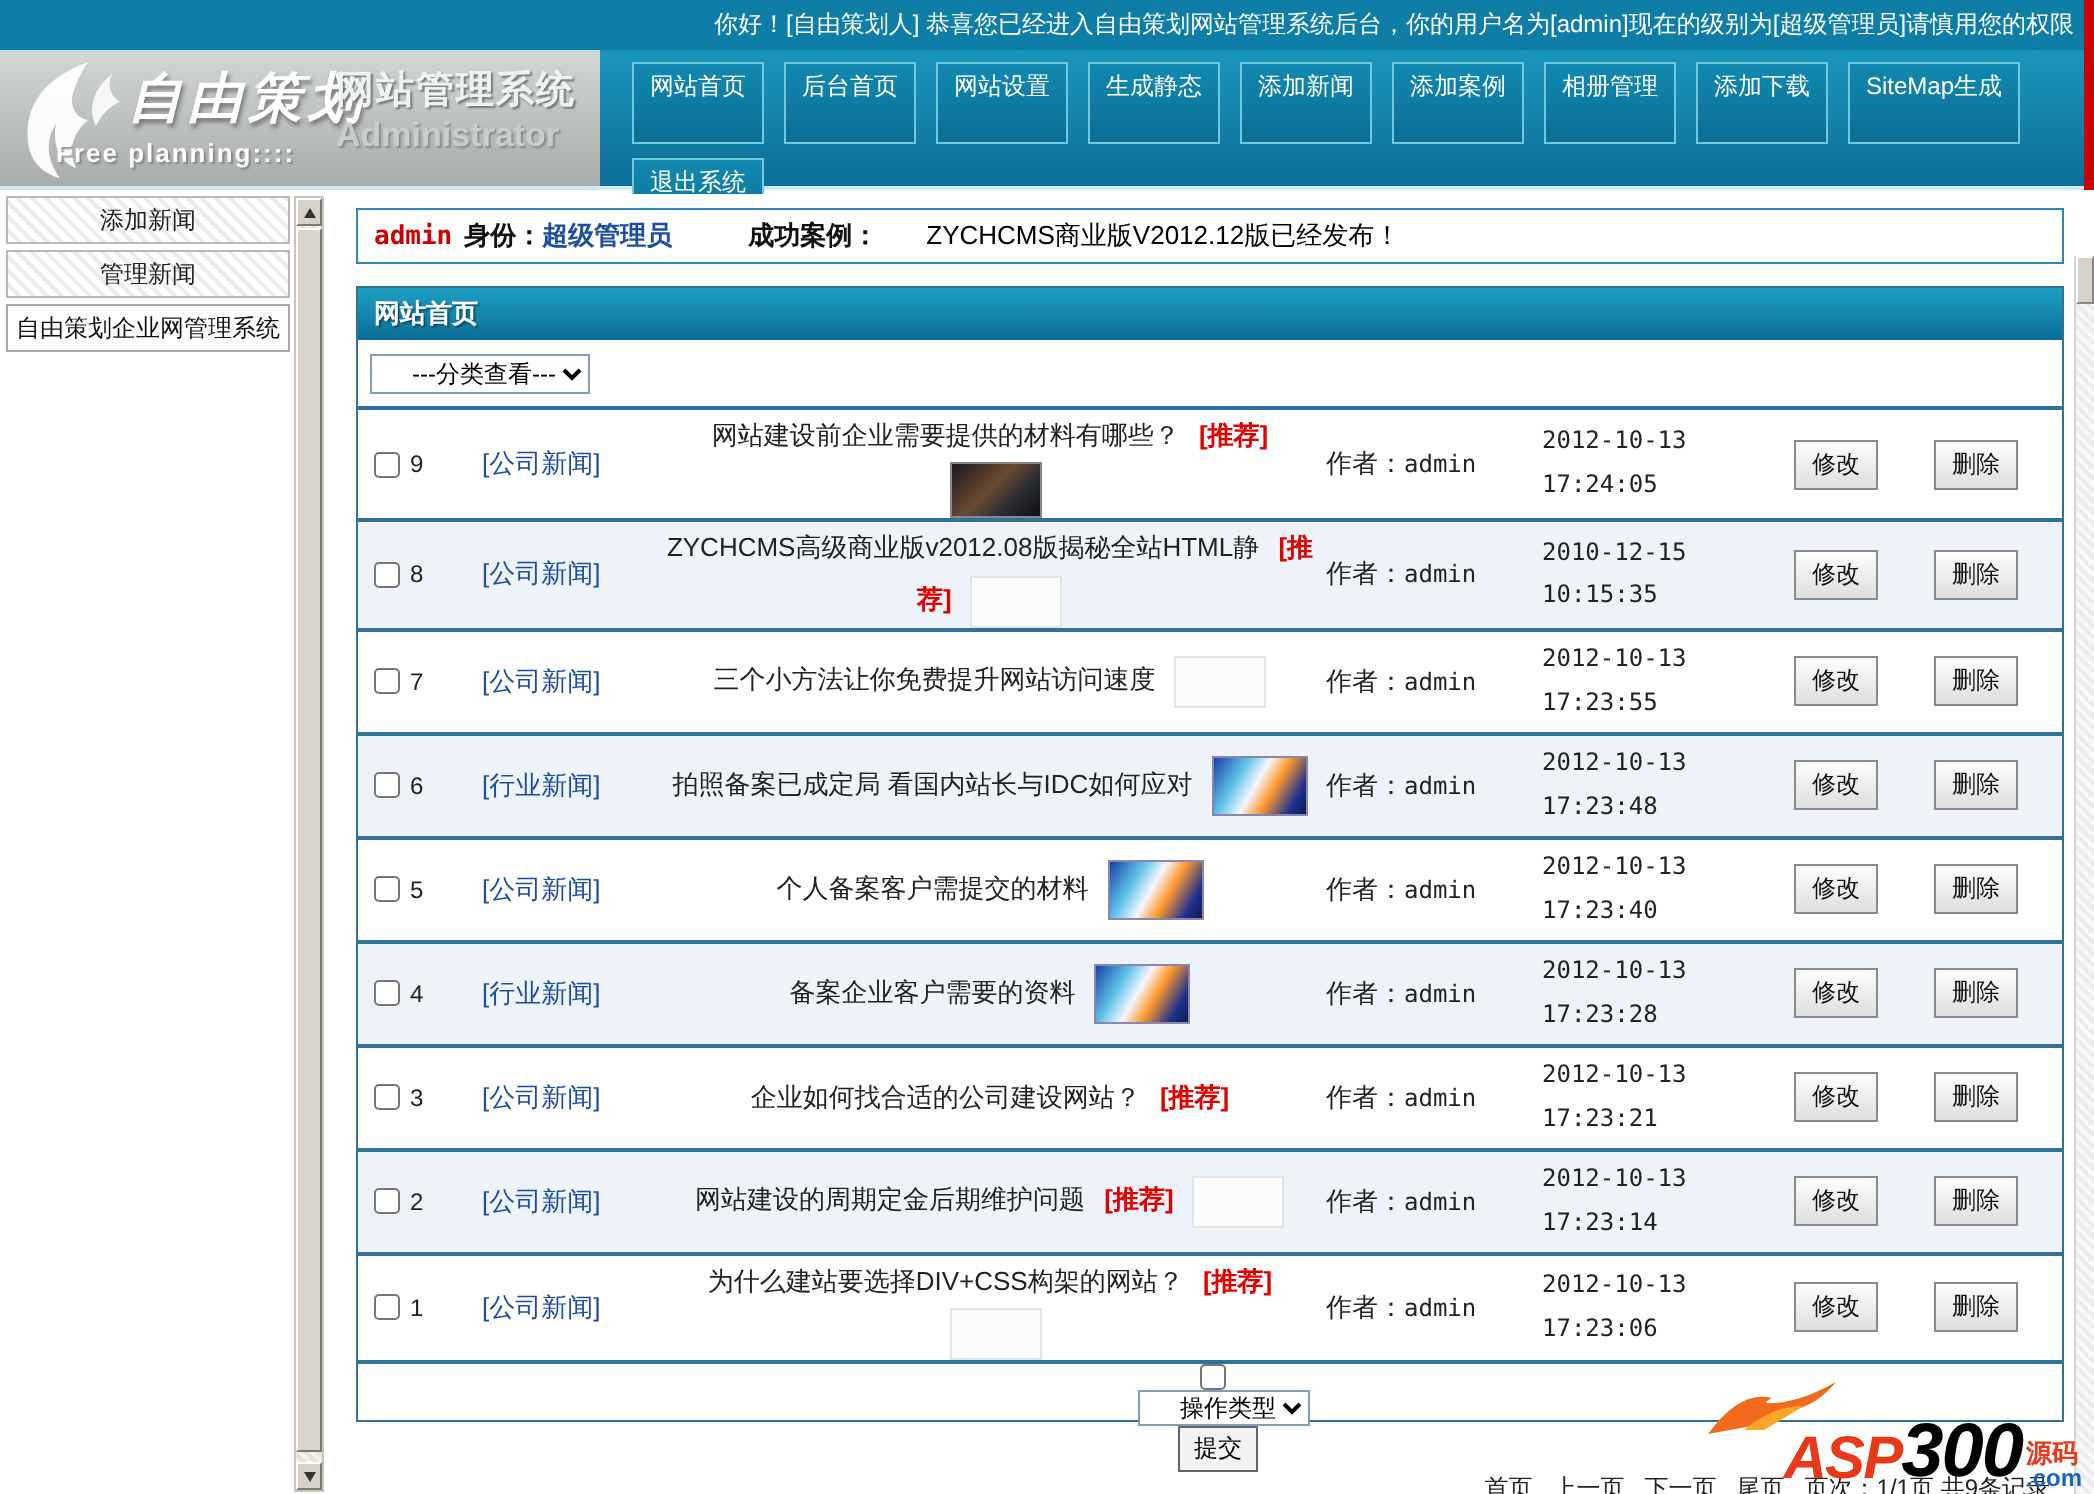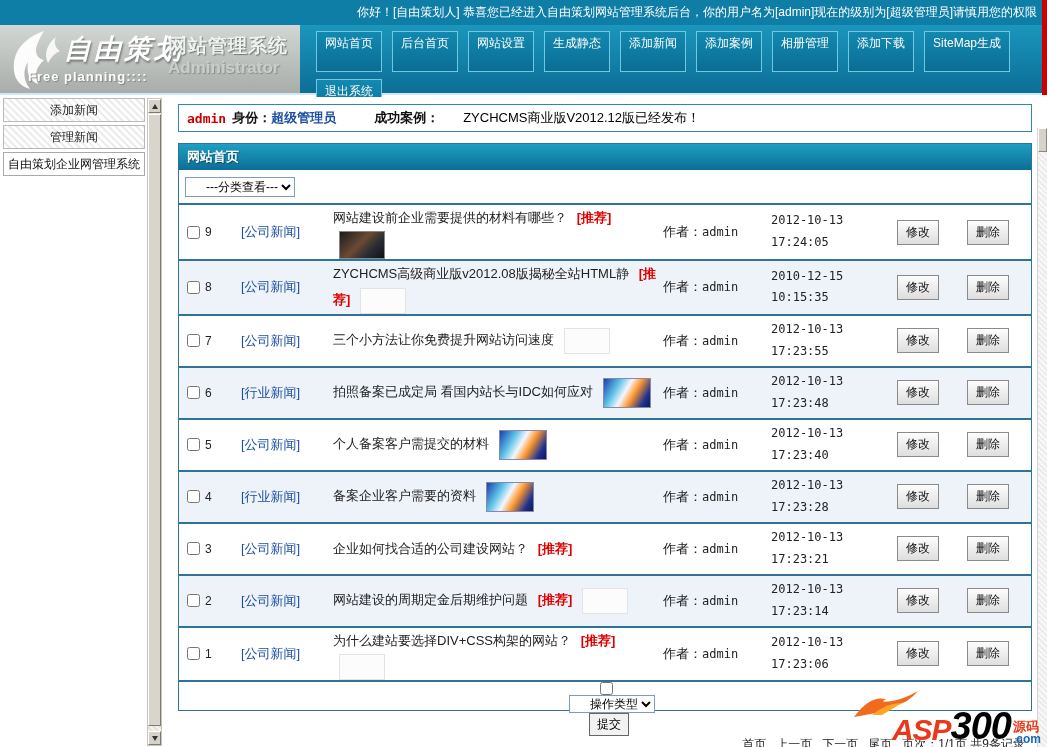--- a/index.html
+++ b/index.html
@@ -77,7 +77,7 @@
   .col-check { width:13px; height:13px; margin:0 5px 0 8px; flex:none; }
   .col-num { width:36px; flex:none; color:#222; font-size:12px; }
   .col-cat { width:92px; flex:none; color:#1c4fa1; }
-  .col-title { width:330px; flex:none; line-height:2.0; padding-right:6px; color:#222; }
+  .col-title { width:330px; flex:none; line-height:2.0; padding-right:6px; color:#222;text-align:center; }
   .t-rec { color:#e00000; font-weight:bold; margin-left:6px; }
   .t-thumb { display:inline-block; vertical-align:middle; margin-left:6px; }
   .thumb-dark { width:46px; height:28px; border:1px solid #888;

